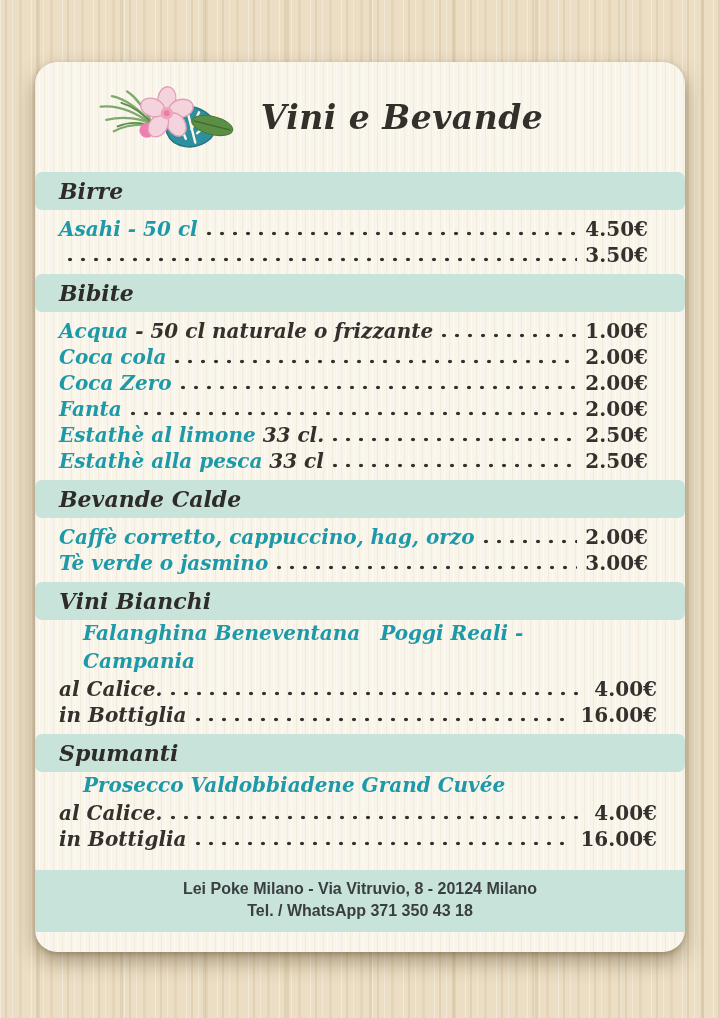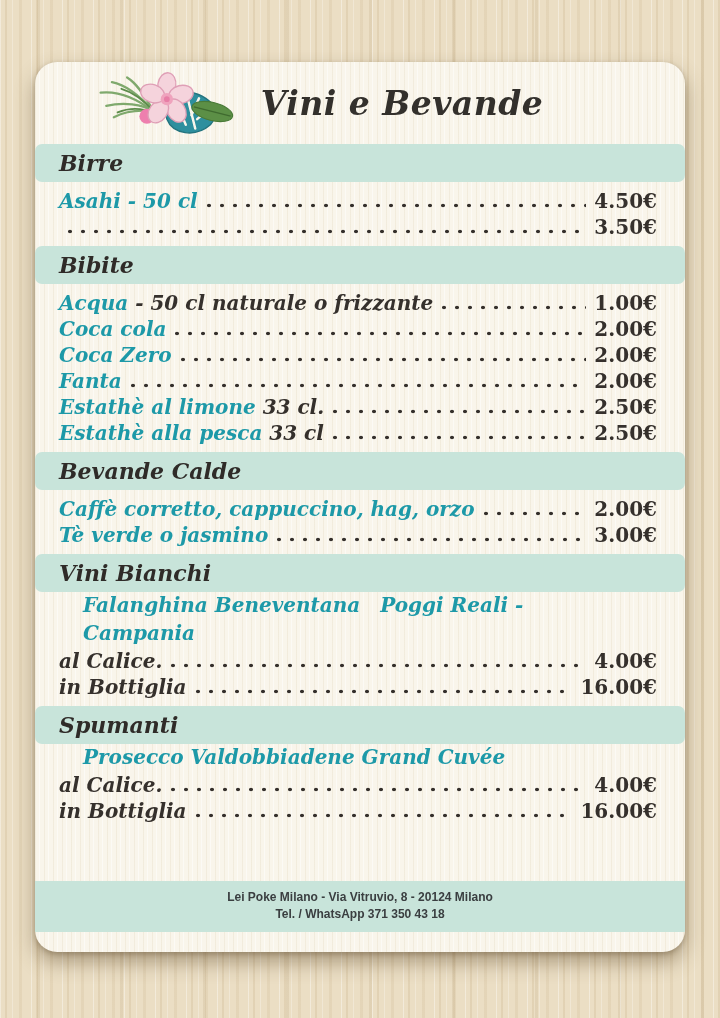--- a/index.html
+++ b/index.html
@@ -37,7 +37,7 @@
     box-shadow:0 10px 20px rgba(90,70,40,0.45), 0 2px 5px rgba(90,70,40,0.30);
   }
   .menu-header{
-    height:82px;flex:none;
+    height:110px;flex:none;
     display:flex;align-items:center;justify-content:center;gap:26px;
     padding-right:84px;
   }

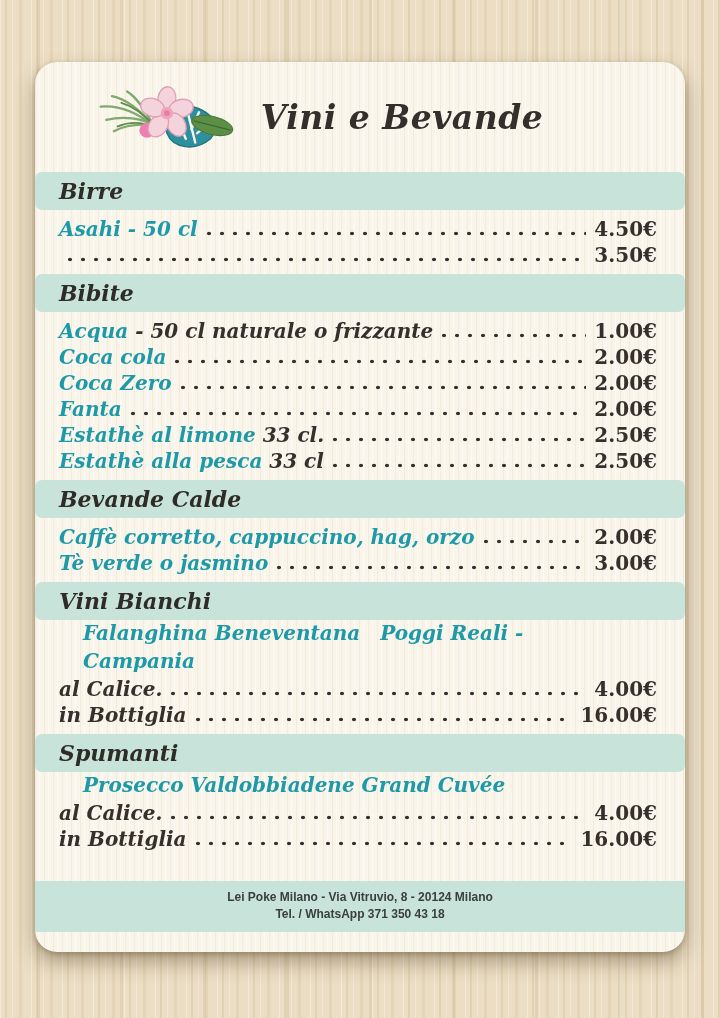--- a/index.html
+++ b/index.html
@@ -53,7 +53,7 @@
   .band-title{
     font-style:italic;font-weight:700;font-size:22px;color:#2f2b28;
   }
-  .items{padding:6px 28px 6px 24px;flex:none;}
+  .items{padding:6px 37px 6px 24px;flex:none;}
   .row{display:flex;align-items:baseline;line-height:26px;}
   .iname{
     font-style:italic;font-weight:700;font-size:20px;

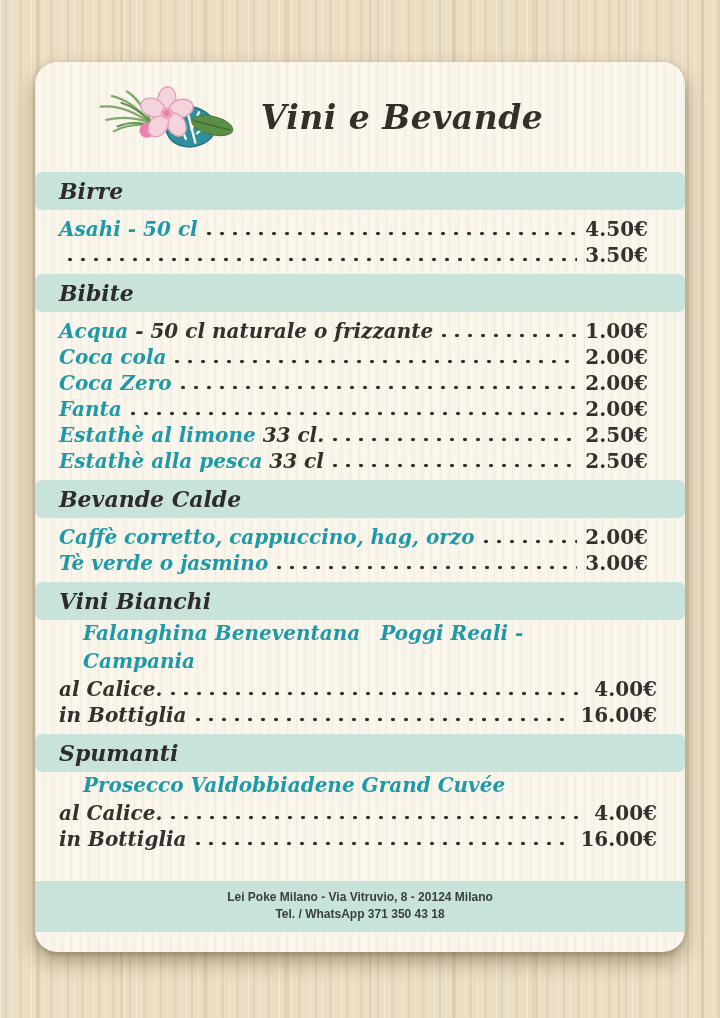--- a/index.html
+++ b/index.html
@@ -85,7 +85,7 @@
   }
   .footer-line{
     font-family:"Liberation Sans",sans-serif;font-weight:700;
-    font-size:12px;color:var(--footer-ink);line-height:1.42;
+    font-size:16px;color:var(--footer-ink);line-height:1.42;
   }
 </style>
 </head>

